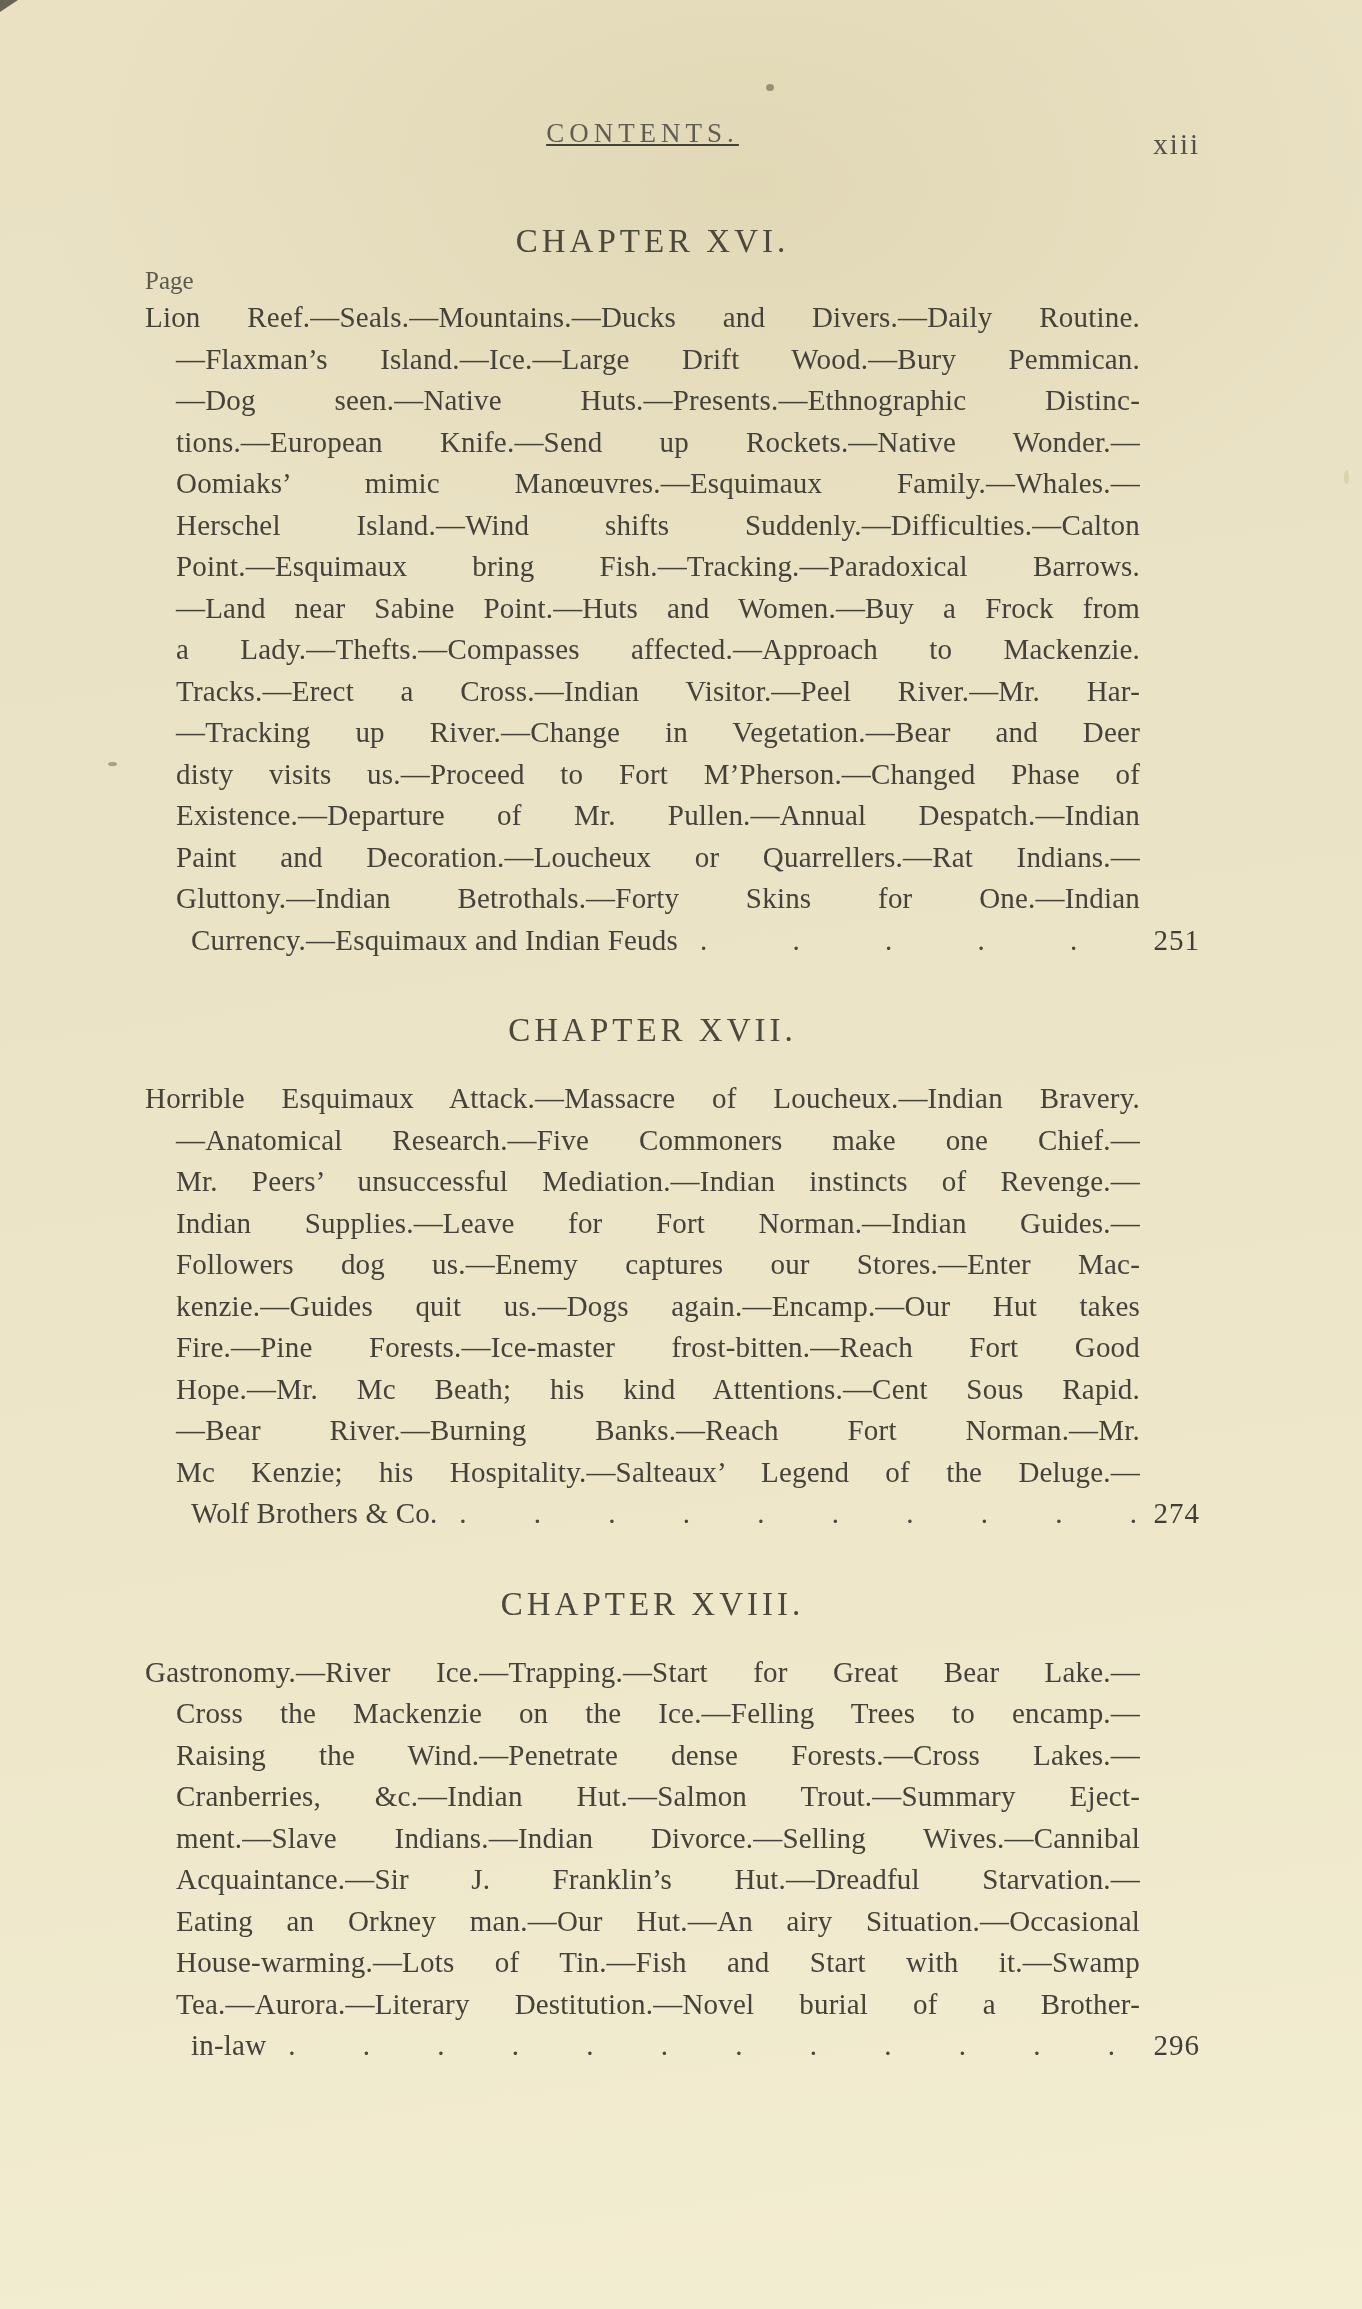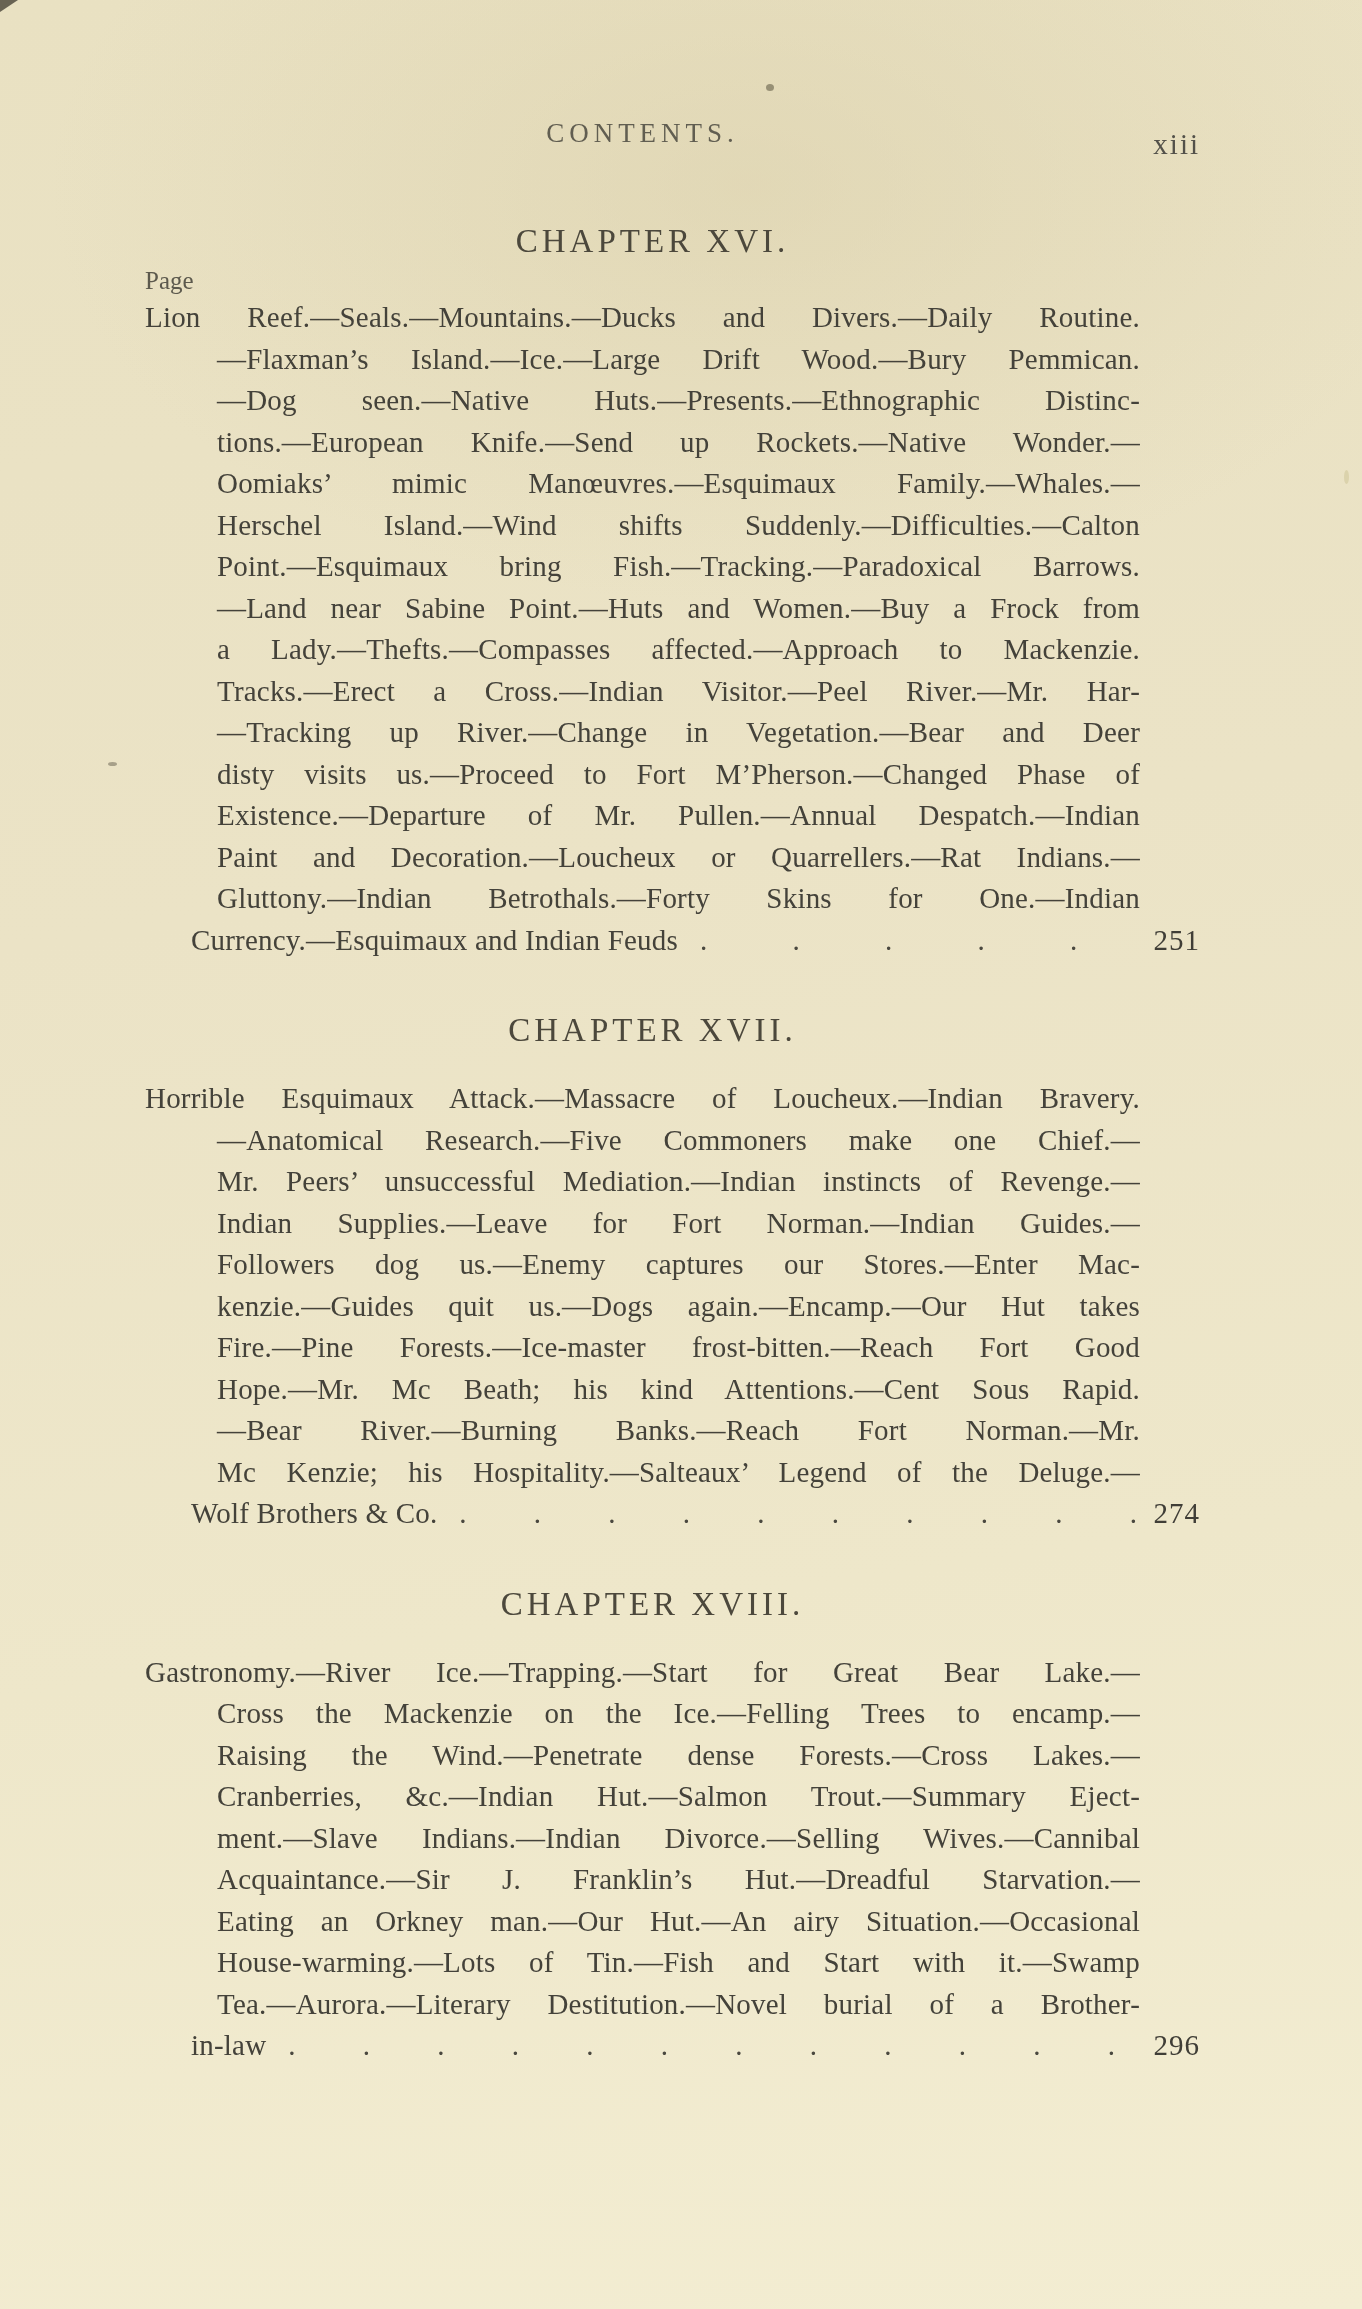--- a/index.html
+++ b/index.html
@@ -27,7 +27,7 @@
   .speck-2 { left:108px; top:762px; width:9px; height:4px; background:#6f6a58; opacity:.55; }
   .speck-3 { left:1344px; top:470px; width:5px; height:14px; background:#d9d0a9; opacity:.9; }
 
-  .page-header { position:relative; margin:118px 162px 16px 145px; height:40px; }
+  .page-header { position:relative; margin:118px 162px 16px 145px; height:40px;text-decoration:underline; }
   .running-title {
     text-align:center; margin-right:60px;
     font-size:27px; letter-spacing:5px; color:#615e51;

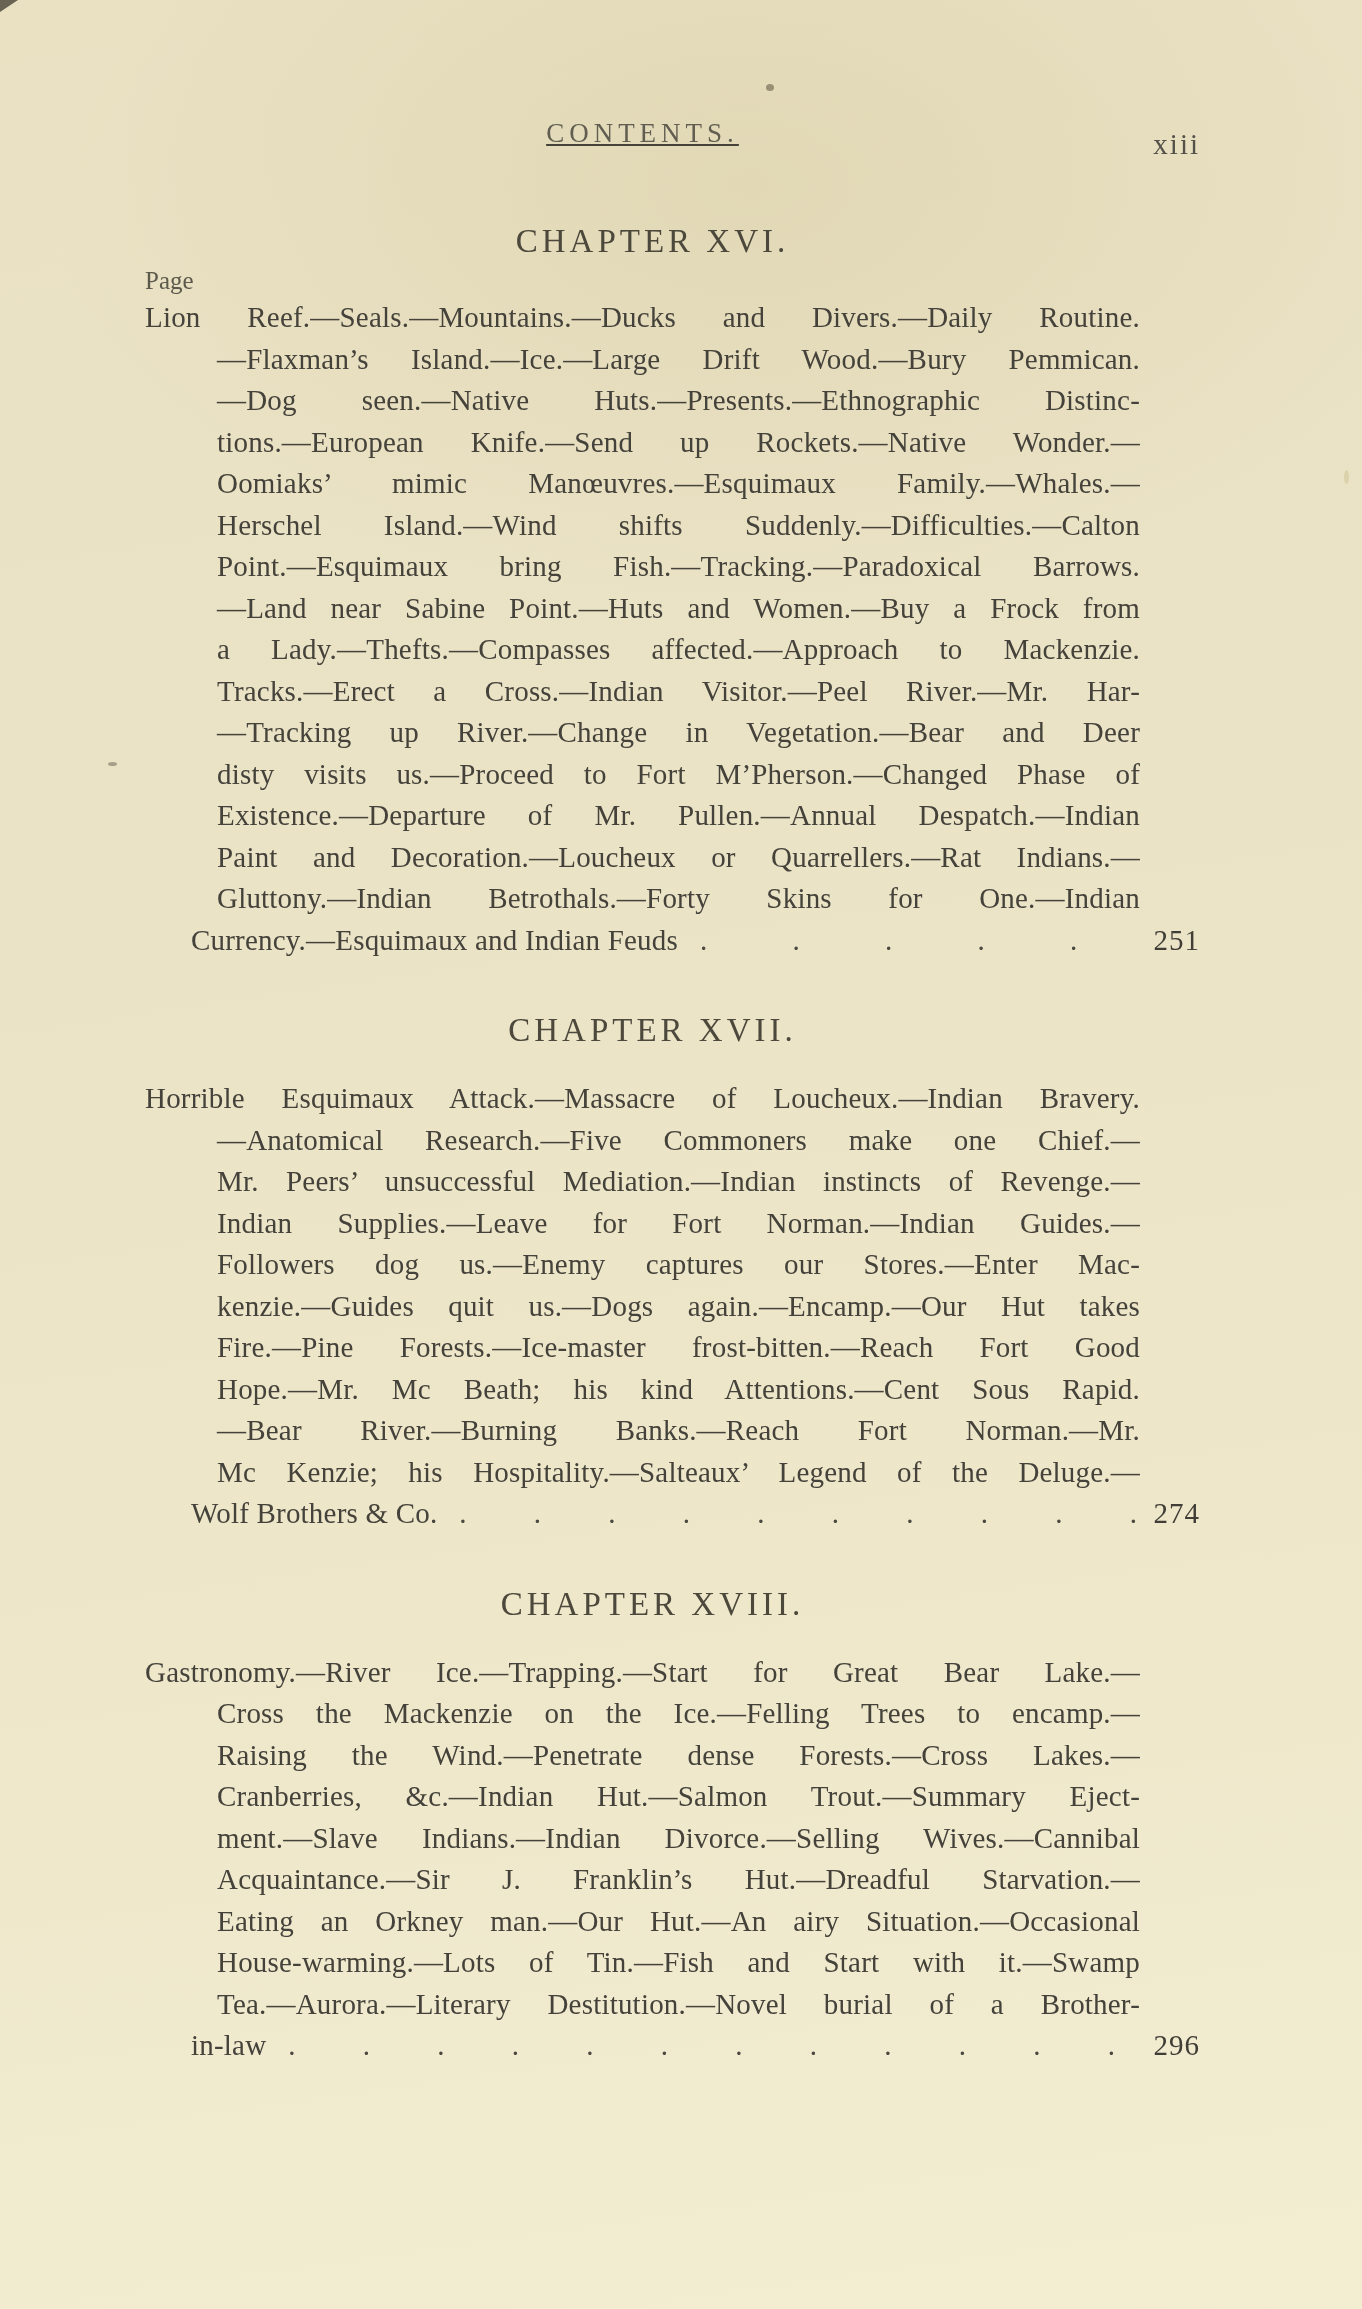--- a/index.html
+++ b/index.html
@@ -53,7 +53,7 @@
     text-align:justify; text-align-last:justify;
     letter-spacing:.2px; word-spacing:1.5px; white-space:nowrap;
   }
-  .chapter-body .toc-line:not(:first-child) { margin-left:72px; }
+  .chapter-body .toc-line:not(:first-child) { margin-left:31px; }
 
   .final-line {
     display:flex; align-items:center;

